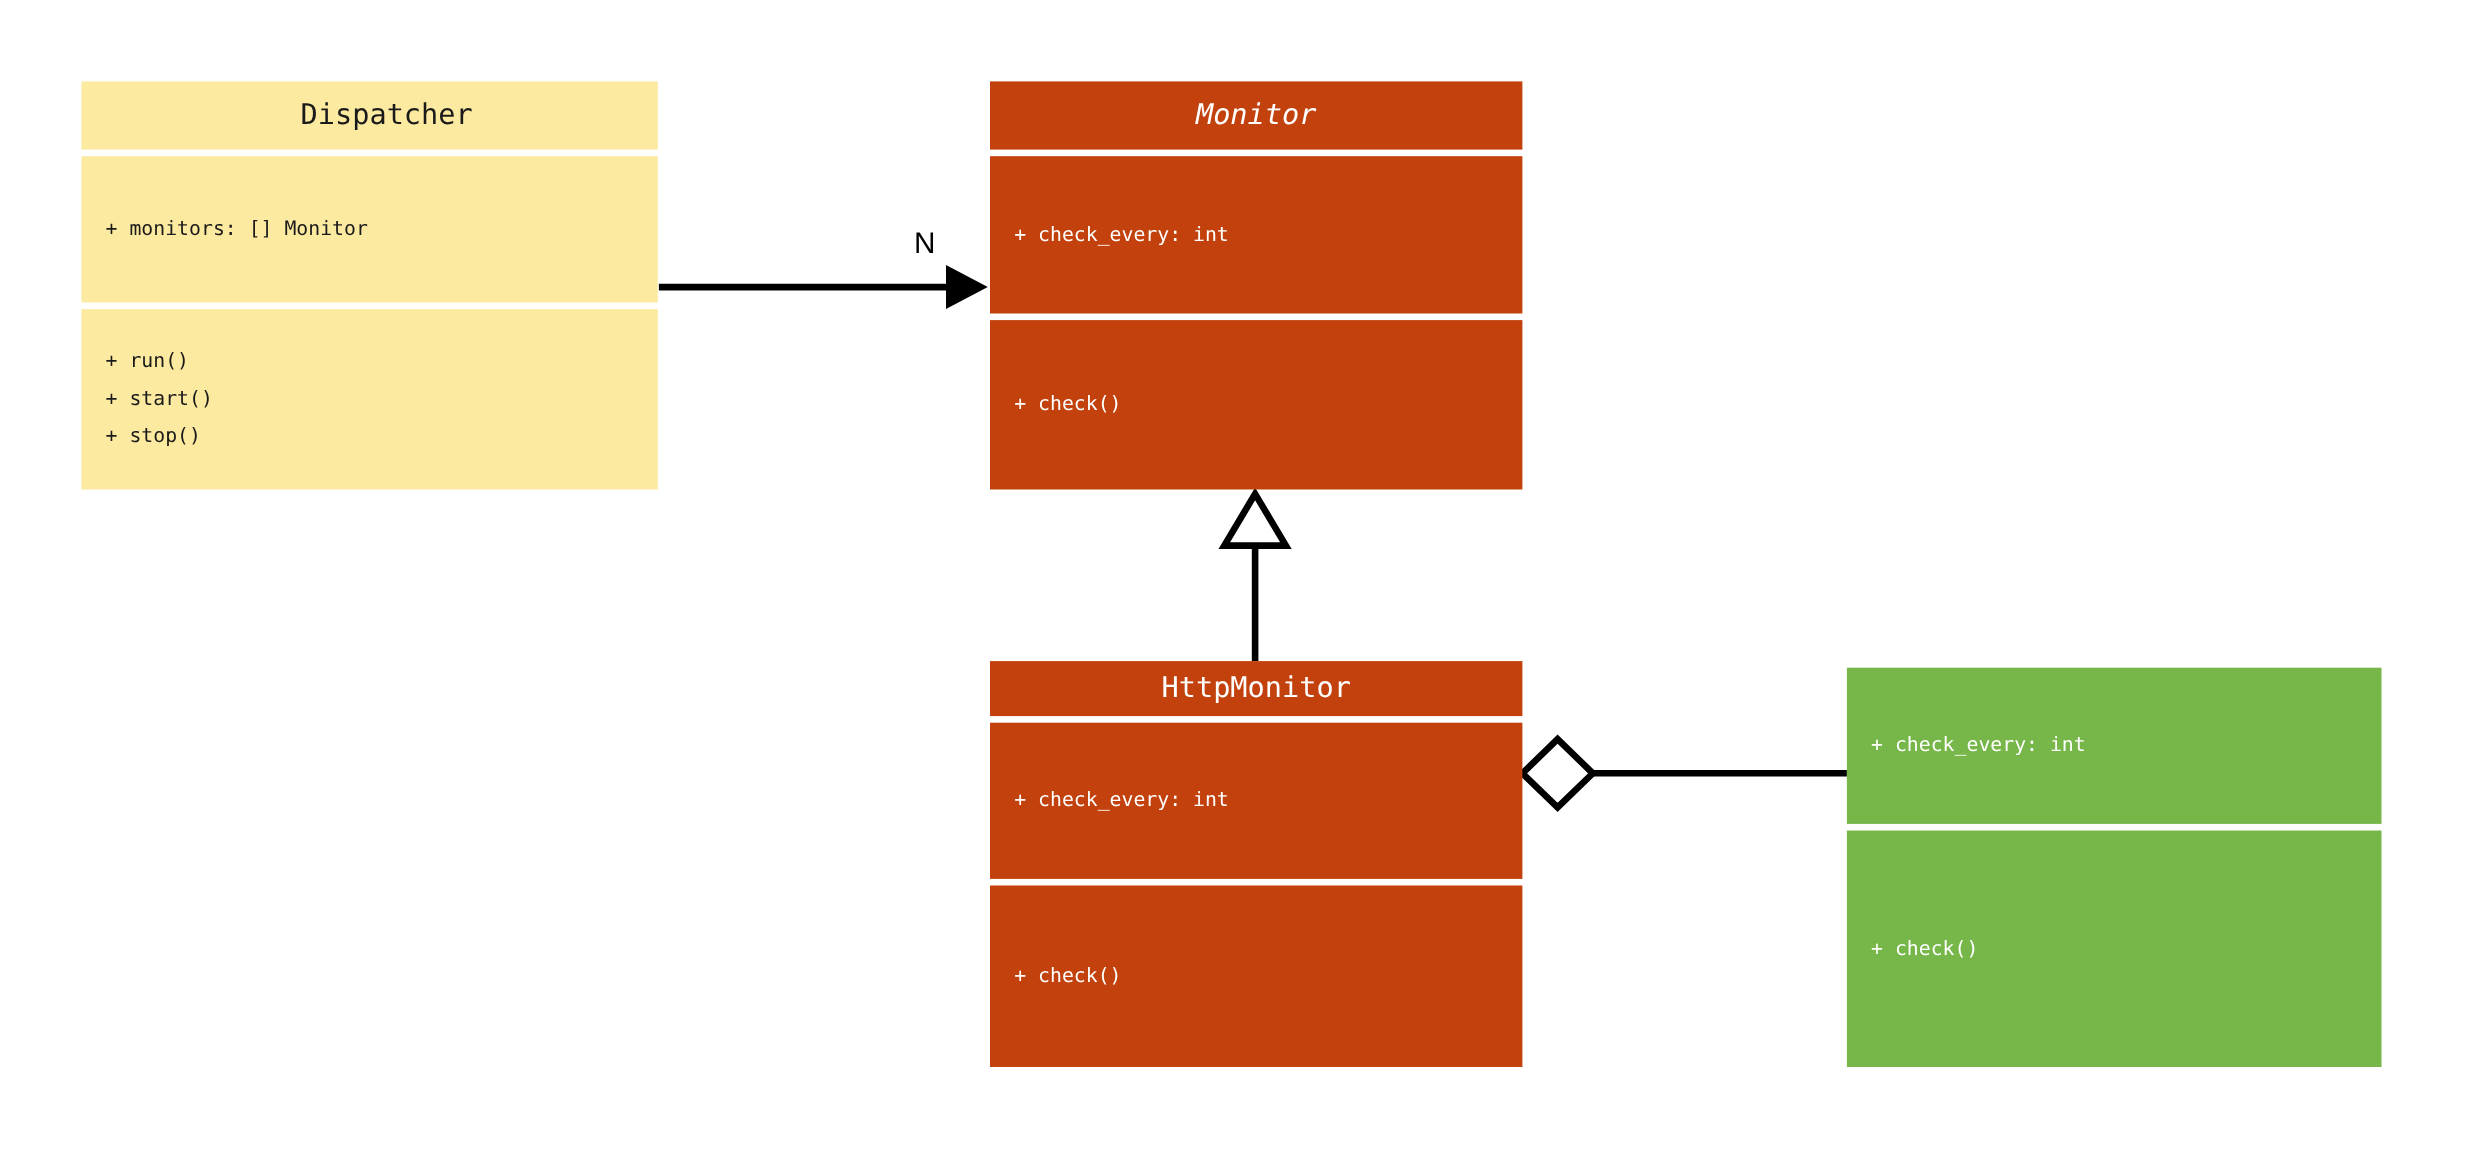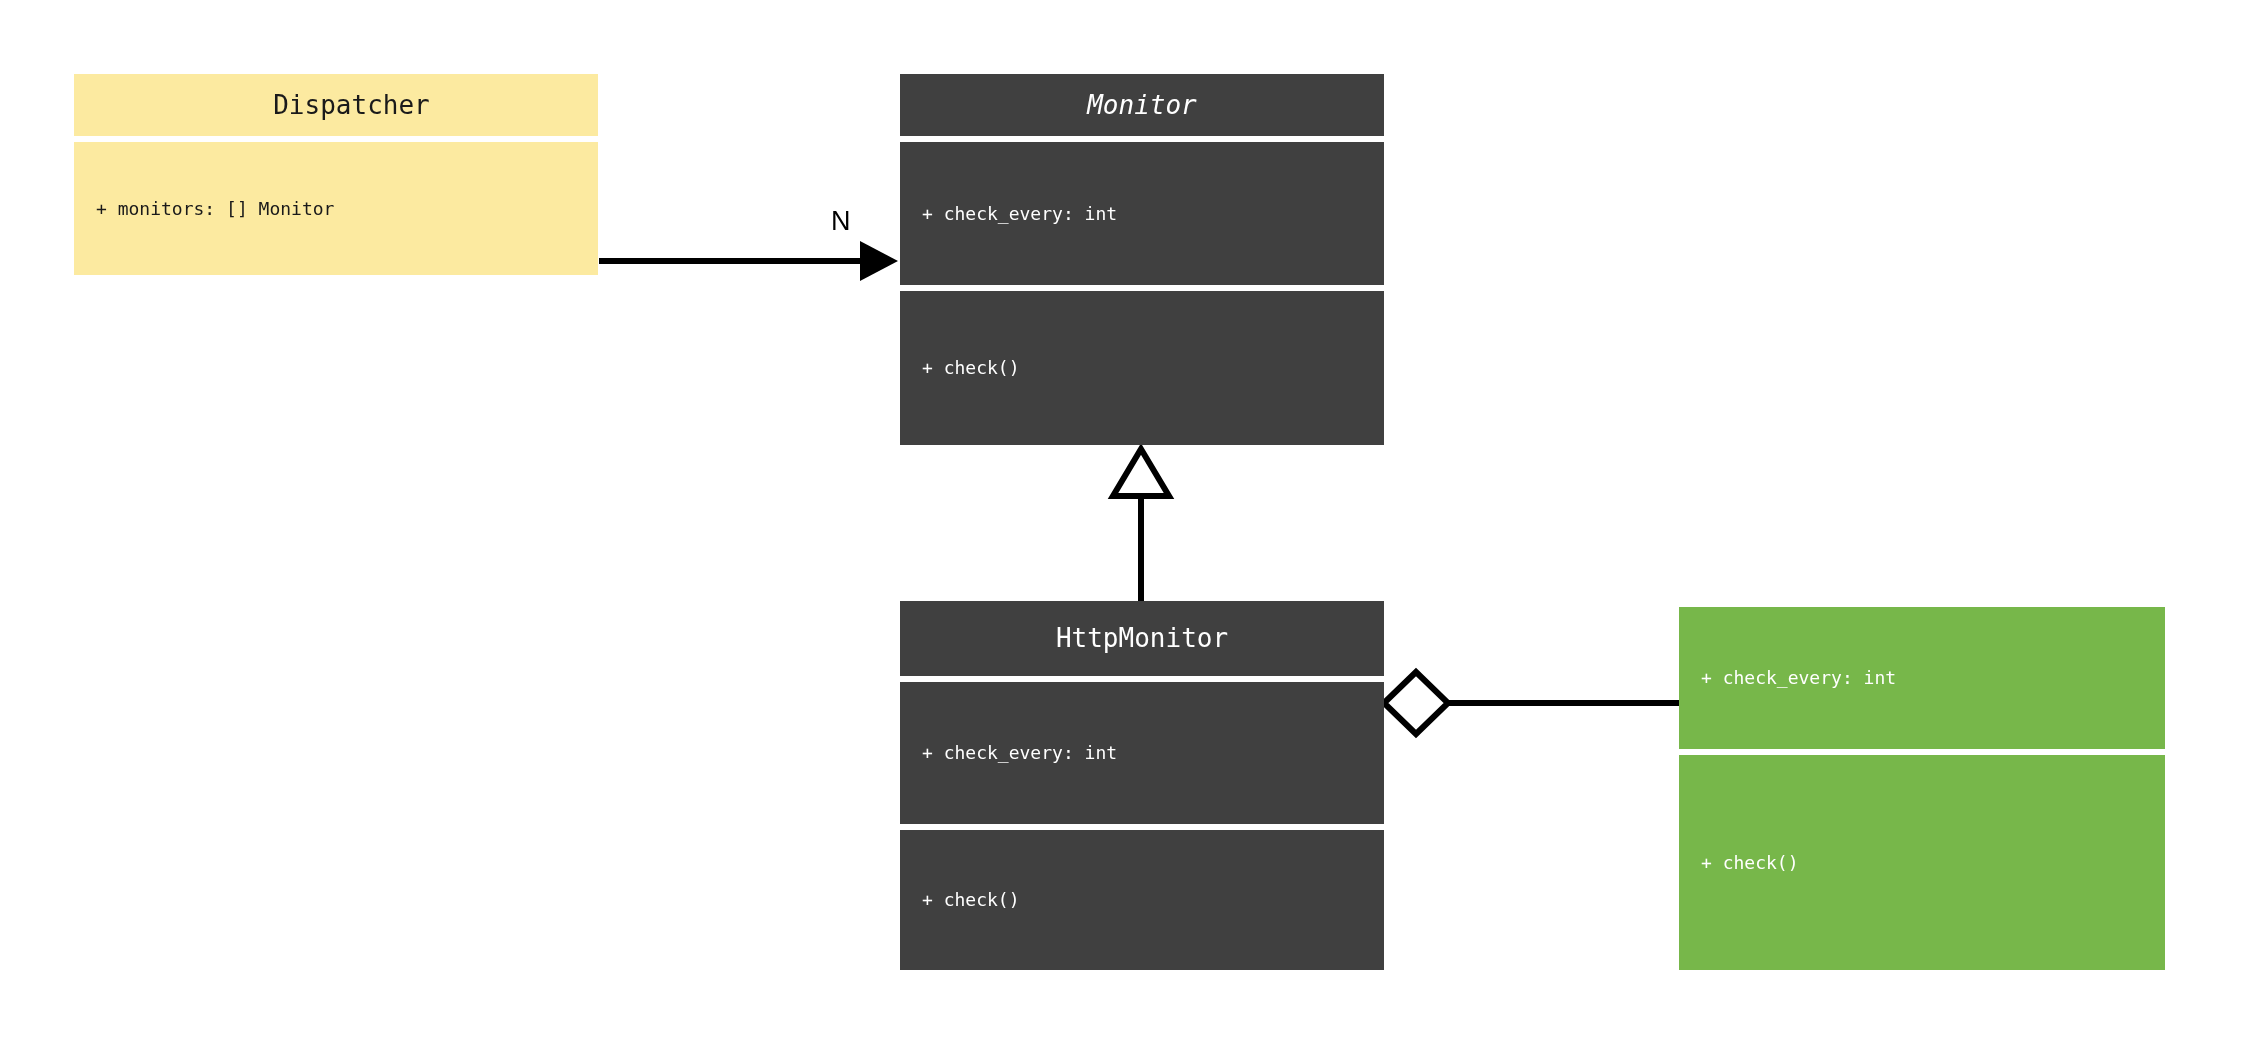--- a/index.html
+++ b/index.html
@@ -68,7 +68,7 @@
   .theme-yellow .uml-title-text,
   .theme-yellow .uml-line { color: #1a1a1a; }
 
-  .theme-blue .uml-compartment { background: #404040; }
+  .theme-blue .uml-compartment { background: #c2410c; }
   .theme-blue .uml-title-text,
   .theme-blue .uml-line { color: #ffffff; }
 

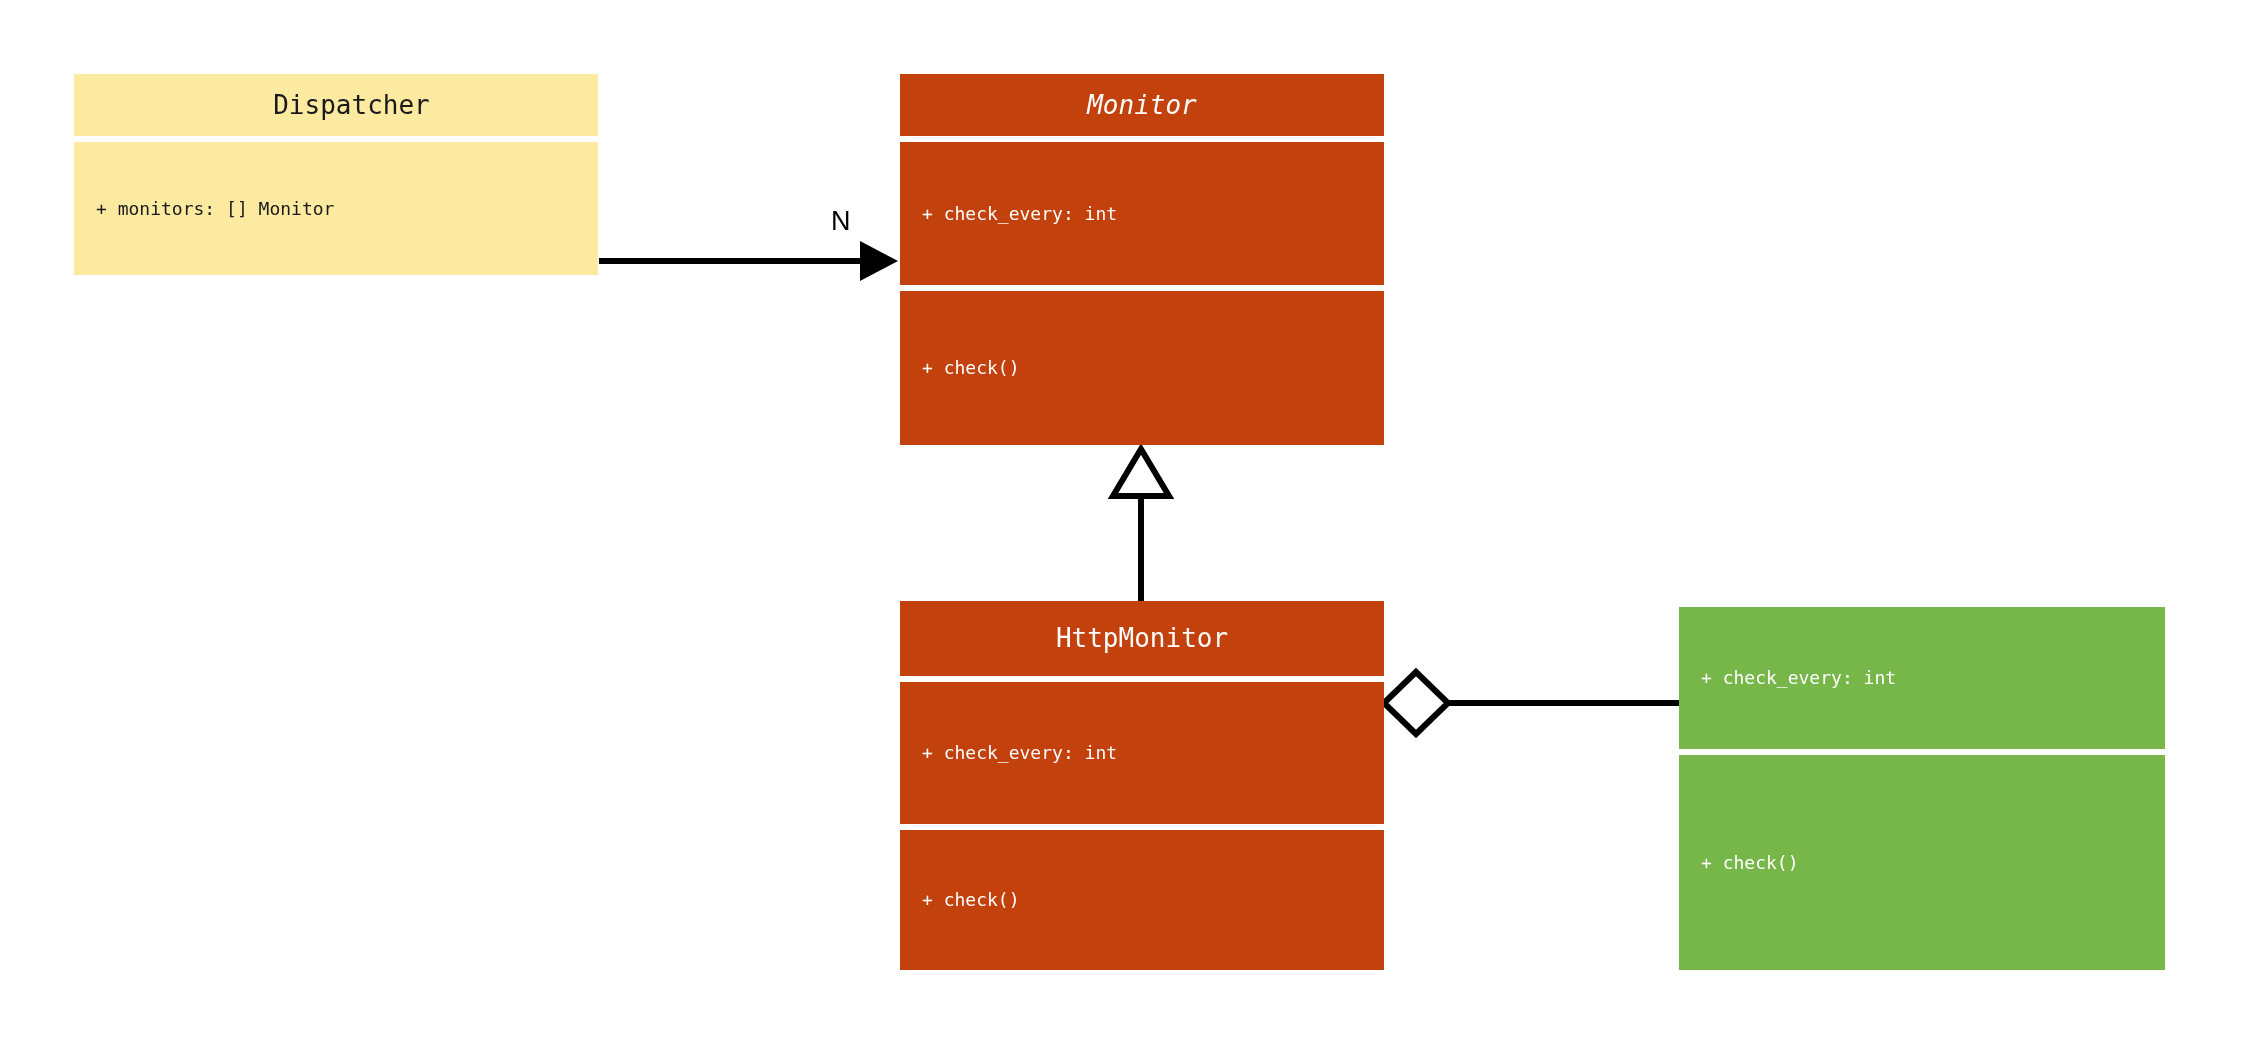--- a/index.html
+++ b/index.html
@@ -130,6 +130,11 @@
     </div>
     <div class="sep"></div>
 
+    <div class="uml-compartment uml-body" style="flex:1 1 auto;">
+      <div class="uml-line">+ run()</div>
+      <div class="uml-line">+ start()</div>
+      <div class="uml-line">+ stop()</div>
+    </div>
   </div>
 
   <div class="uml-class theme-blue" style="left:900px; top:74px; width:484px; height:371px;">

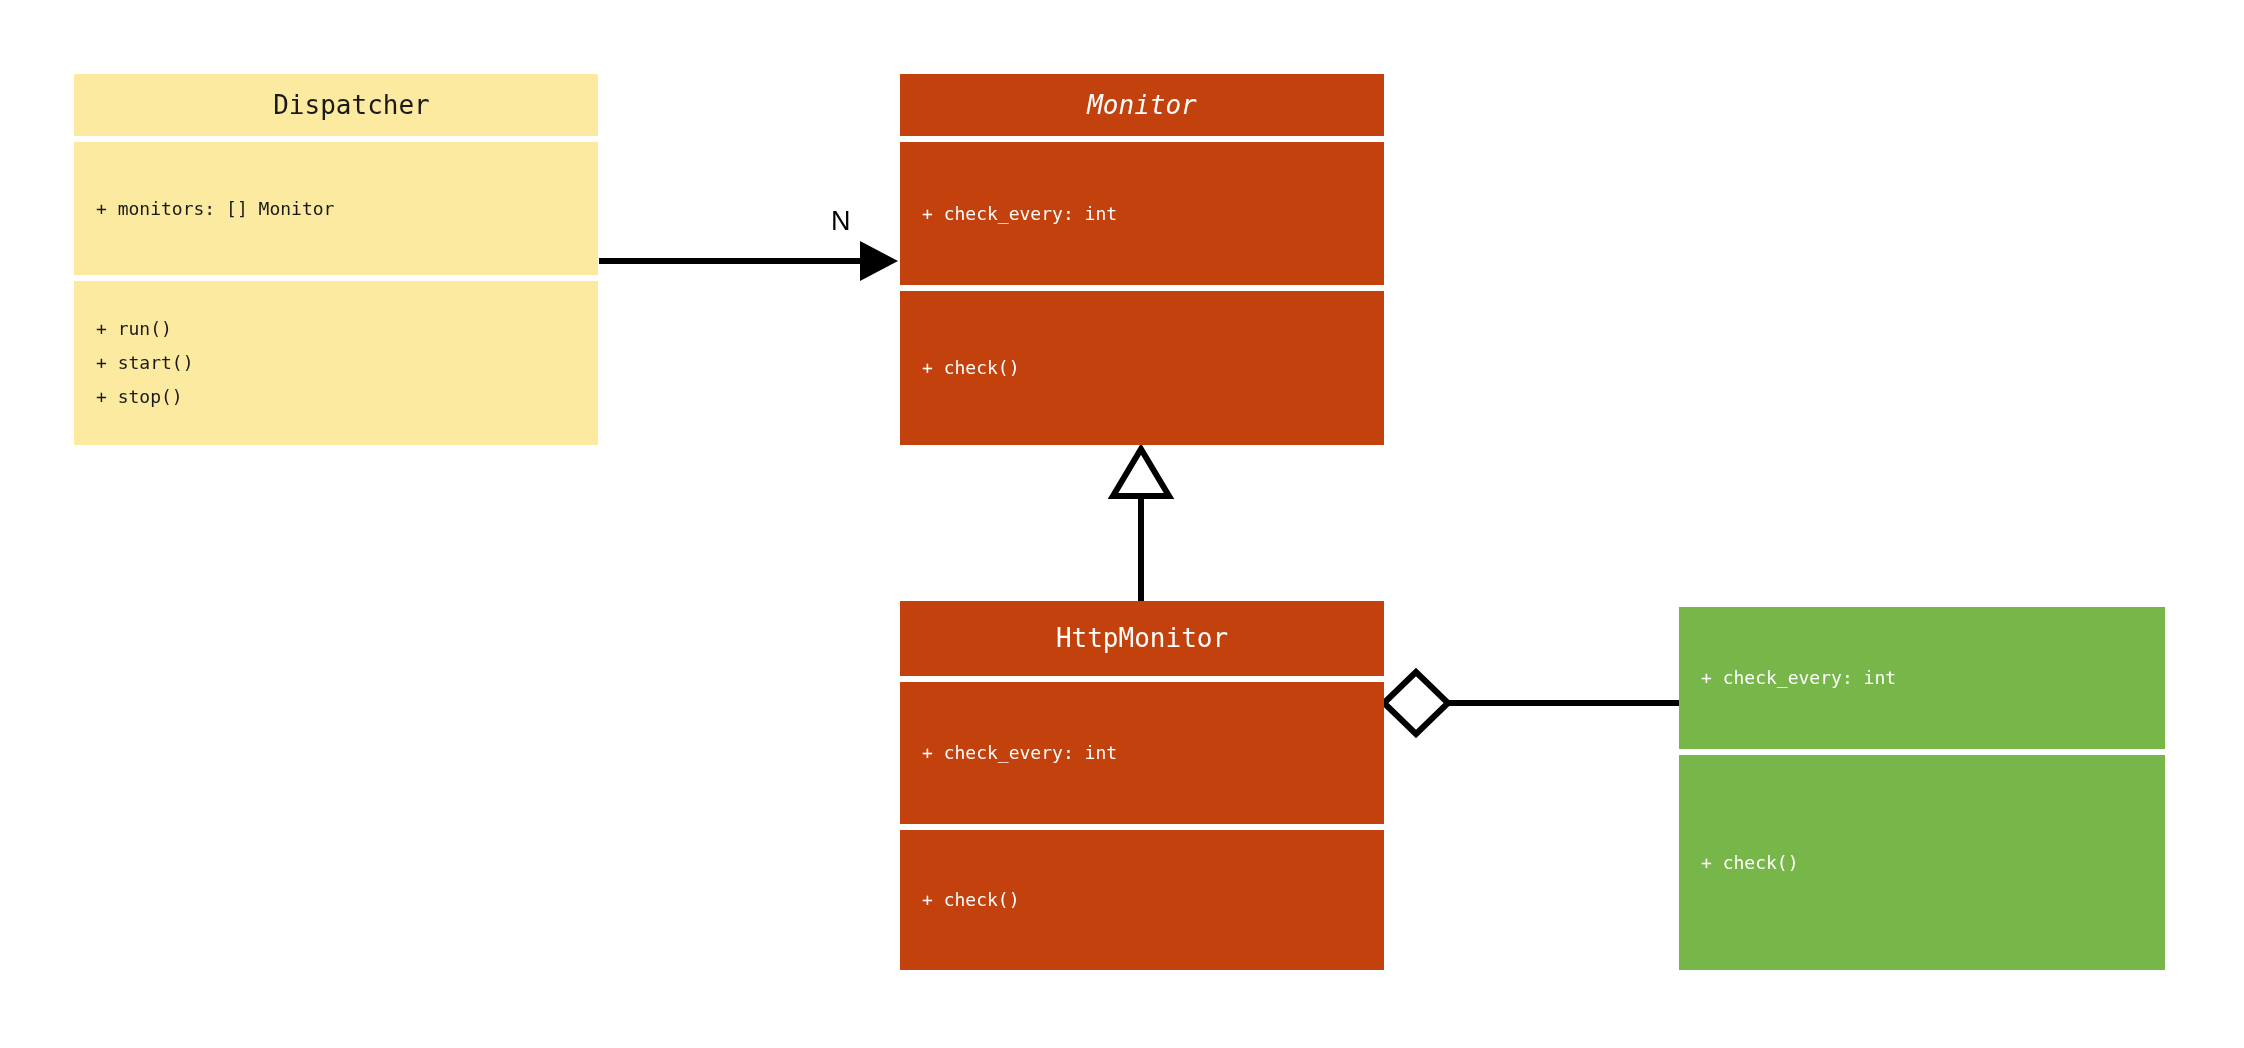--- a/index.html
+++ b/index.html
@@ -156,7 +156,7 @@
 
   <div class="uml-class theme-blue" style="left:900px; top:601px; width:484px; height:369px;">
 
-    <div class="uml-compartment uml-title" style="height:75px;">
+    <div class="uml-compartment uml-title" style="height:50px;">
       <span class="uml-title-text">HttpMonitor</span>
     </div>
     <div class="sep"></div>

